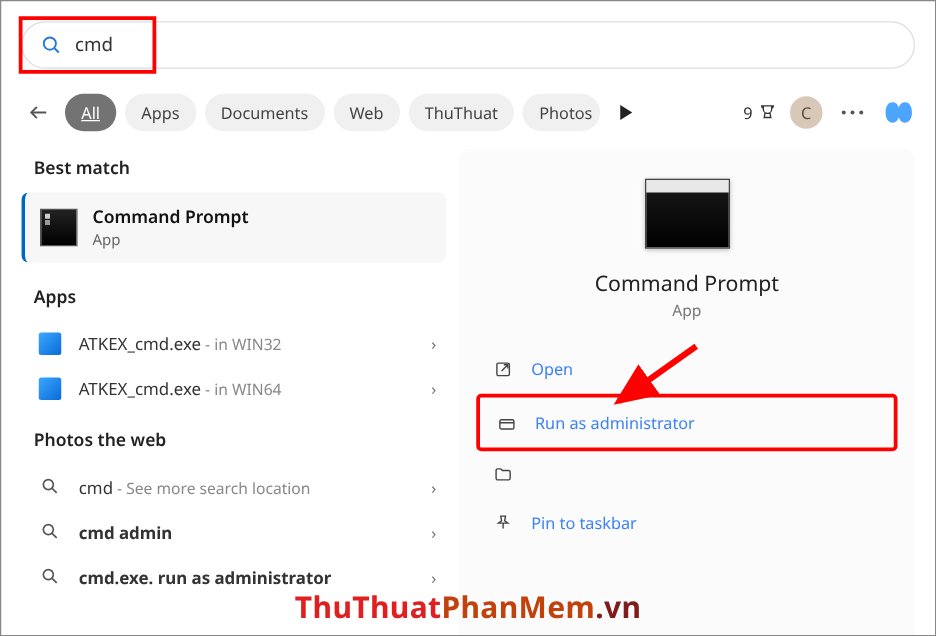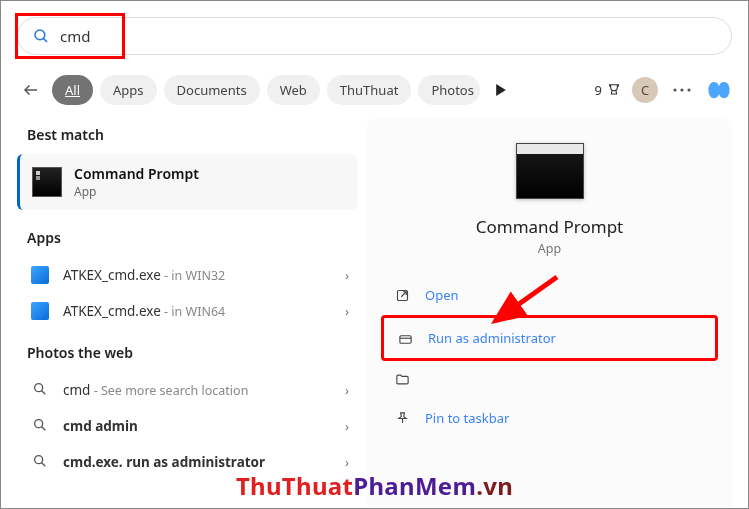--- a/index.html
+++ b/index.html
@@ -51,7 +51,7 @@
 .arrow-annot { position:absolute; pointer-events:none; z-index:40; }
 
 .watermark { position:absolute; left:50%; bottom:6px; transform:translateX(-50%); font-size:24px; font-weight:700; letter-spacing:.3px; z-index:60; pointer-events:none; font-family: Arial, sans-serif; text-shadow: 1px 1px 0 #fff, -1px -1px 0 #fff, 1px -1px 0 #fff, -1px 1px 0 #fff;}
-.watermark .a{color:#e02020}.watermark .b{color:#4c1d95}.watermark .c{color:#7f1d1d}
+.watermark .a{color:#e02020}.watermark .b{color:#c2410c}.watermark .c{color:#7f1d1d}
 </style>
 </head>
 <body>

